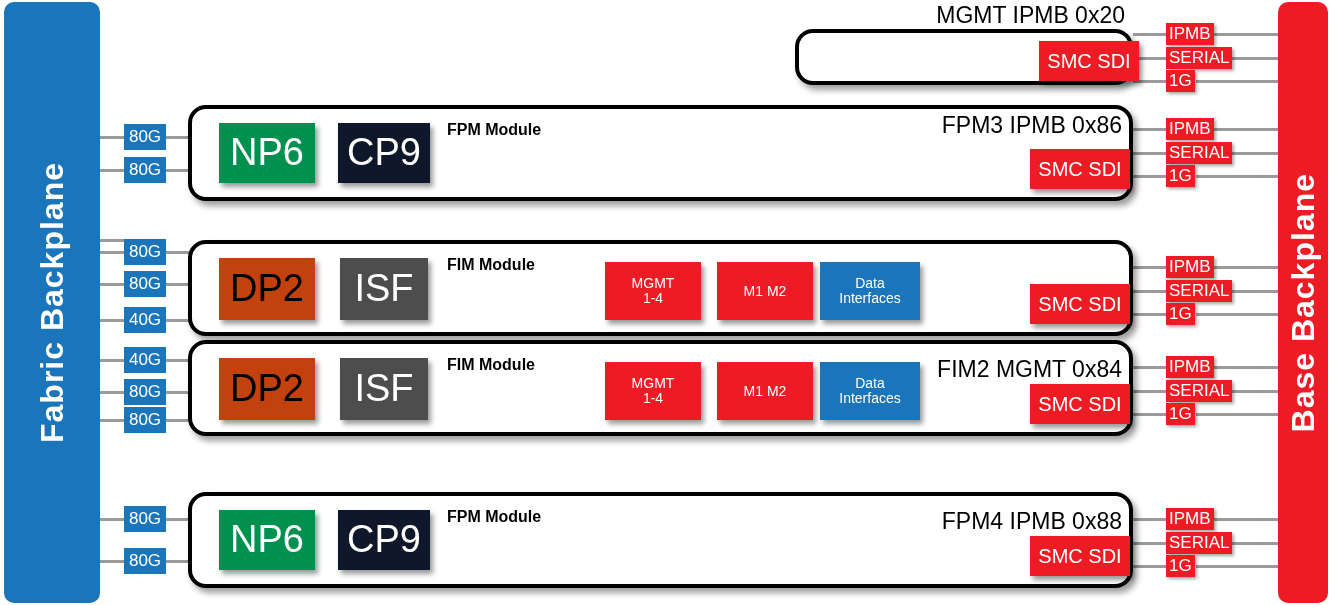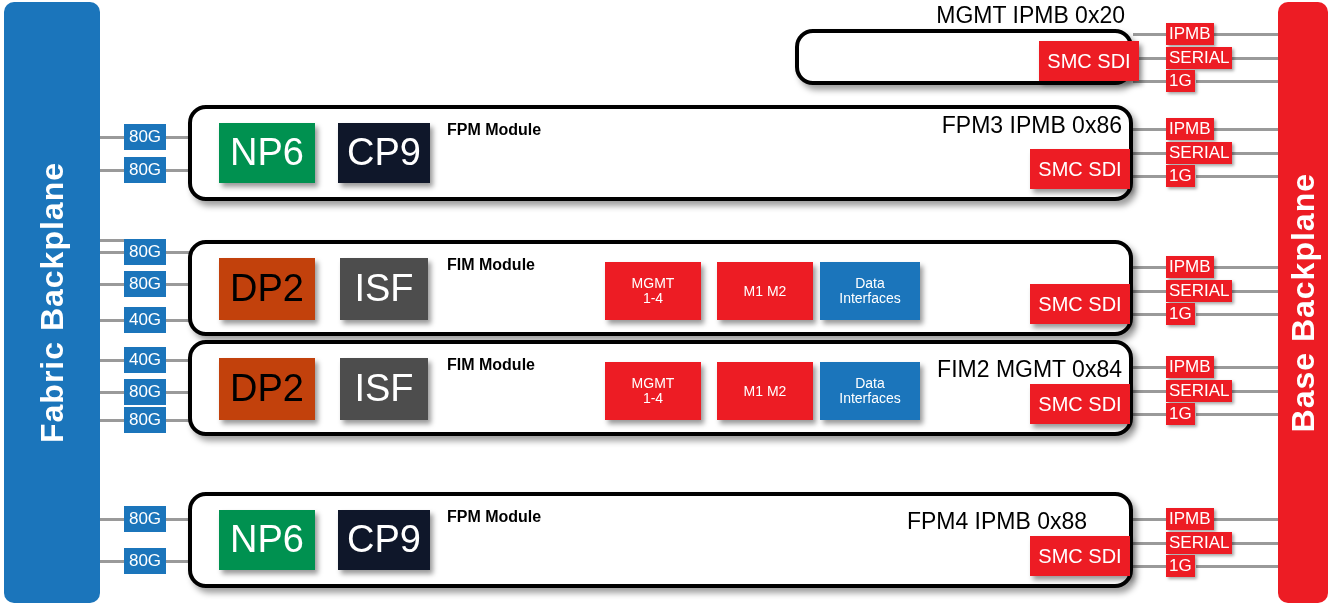--- a/index.html
+++ b/index.html
@@ -193,7 +193,7 @@
     <div class="chip big chip-green" style="left:27px;top:14px;width:96px;height:60px;">NP6</div>
     <div class="chip big chip-purple" style="left:146px;top:14px;width:92px;height:60px;">CP9</div>
     <div class="mod-name" style="left:255px;top:12px;">FPM Module</div>
-    <div class="ipmb-label" style="left:680px;top:12px;width:250px;text-align:center;">FPM4 IPMB 0x88</div>
+    <div class="ipmb-label" style="left:680px;top:12px;width:250px;">FPM4 IPMB 0x88</div>
     <div class="chip smc chip-red" style="left:830px;top:40px;width:100px;height:40px;">SMC SDI</div>
   </div>
 

